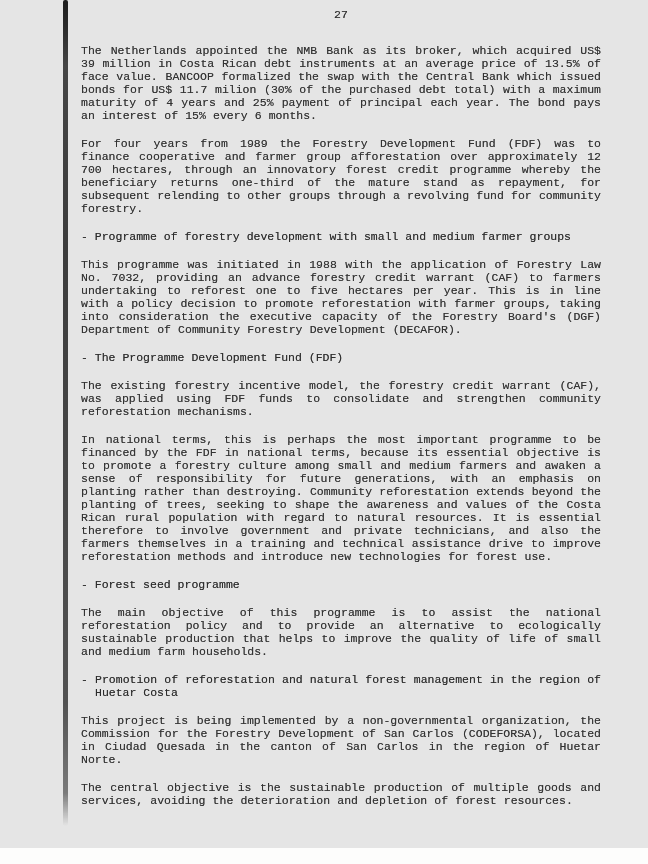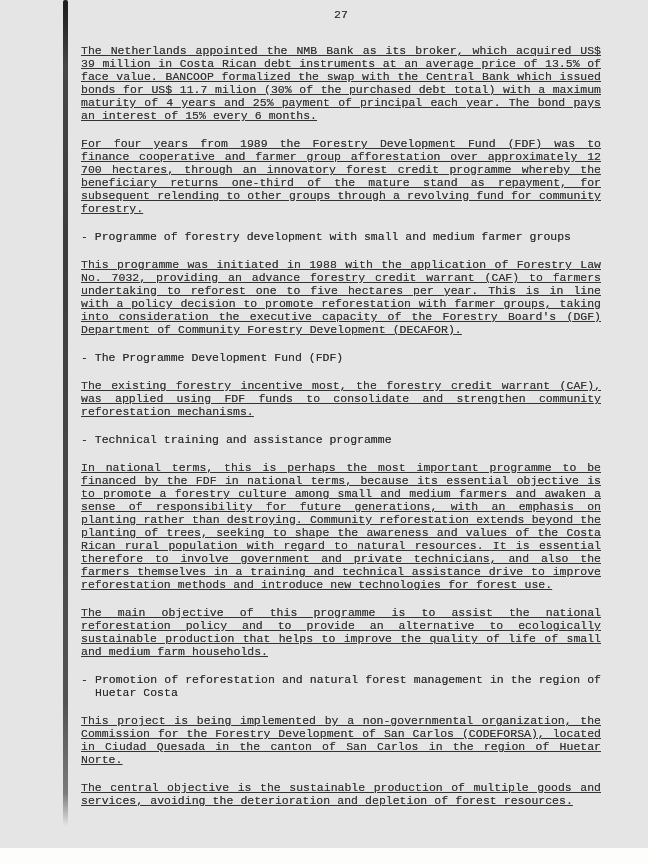--- a/index.html
+++ b/index.html
@@ -54,7 +54,6 @@
     text-align: justify;
     margin: 0 0 15px 0;
     word-spacing: 0.02em;
-    text-decoration: underline;
   }
   .heading {
     font-weight: normal;

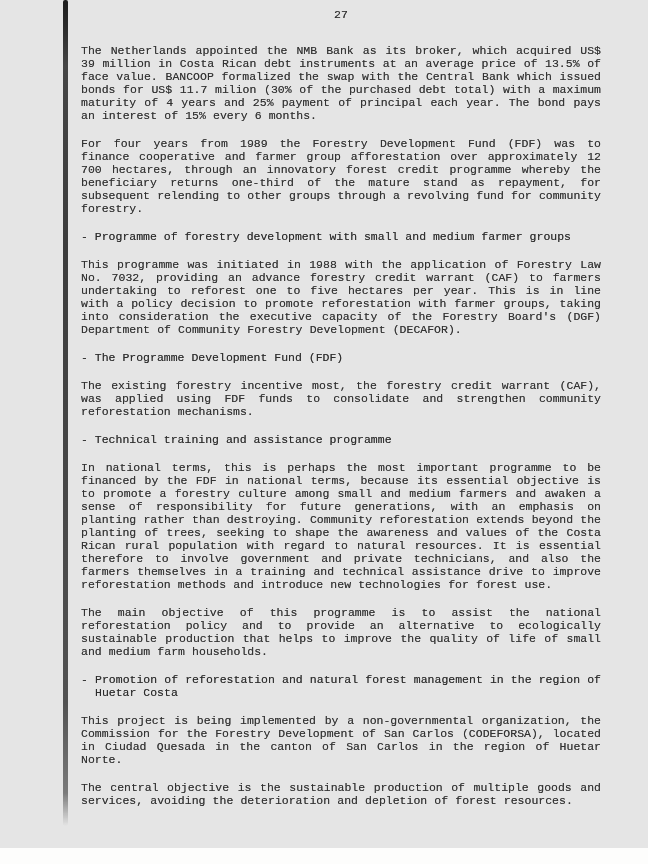--- a/index.html
+++ b/index.html
@@ -81,7 +81,7 @@
     <div class="para">This programme was initiated in 1988 with the application of Forestry Law No. 7032, providing an advance forestry credit warrant (CAF) to farmers undertaking to reforest one to five hectares per year. This is in line with a policy decision to promote reforestation with farmer groups, taking into consideration the executive capacity of the Forestry Board's (DGF) Department of Community Forestry Development (DECAFOR).</div>
 
     <div class="heading">- The Programme Development Fund (FDF)</div>
-    <div class="para">The existing forestry incentive most, the forestry credit warrant (CAF), was applied using FDF funds to consolidate and strengthen community reforestation mechanisms.</div>
+    <div class="para">The existing forestry incentive model, the forestry credit warrant (CAF), was applied using FDF funds to consolidate and strengthen community reforestation mechanisms.</div>
 
     <div class="heading">- Technical training and assistance programme</div>
     <div class="para">In national terms, this is perhaps the most important programme to be financed by the FDF in national terms, because its essential objective is to promote a forestry culture among small and medium farmers and awaken a sense of responsibility for future generations, with an emphasis on planting rather than destroying. Community reforestation extends beyond the planting of trees, seeking to shape the awareness and values of the Costa Rican rural population with regard to natural resources. It is essential therefore to involve government and private technicians, and also the farmers themselves in a training and technical assistance drive to improve reforestation methods and introduce new technologies for forest use.</div>

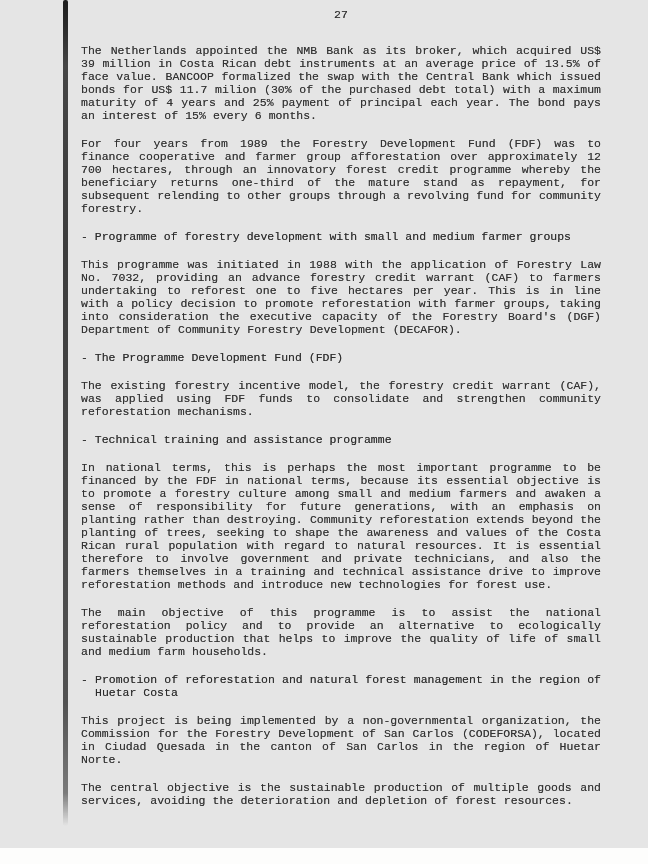--- a/index.html
+++ b/index.html
@@ -83,7 +83,6 @@
     <div class="heading">- The Programme Development Fund (FDF)</div>
     <div class="para">The existing forestry incentive model, the forestry credit warrant (CAF), was applied using FDF funds to consolidate and strengthen community reforestation mechanisms.</div>
 
-    <div class="heading">- Technical training and assistance programme</div>
     <div class="para">In national terms, this is perhaps the most important programme to be financed by the FDF in national terms, because its essential objective is to promote a forestry culture among small and medium farmers and awaken a sense of responsibility for future generations, with an emphasis on planting rather than destroying. Community reforestation extends beyond the planting of trees, seeking to shape the awareness and values of the Costa Rican rural population with regard to natural resources. It is essential therefore to involve government and private technicians, and also the farmers themselves in a training and technical assistance drive to improve reforestation methods and introduce new technologies for forest use.</div>
 
     <div class="para">The main objective of this programme is to assist the national reforestation policy and to provide an alternative to ecologically sustainable production that helps to improve the quality of life of small and medium farm households.</div>

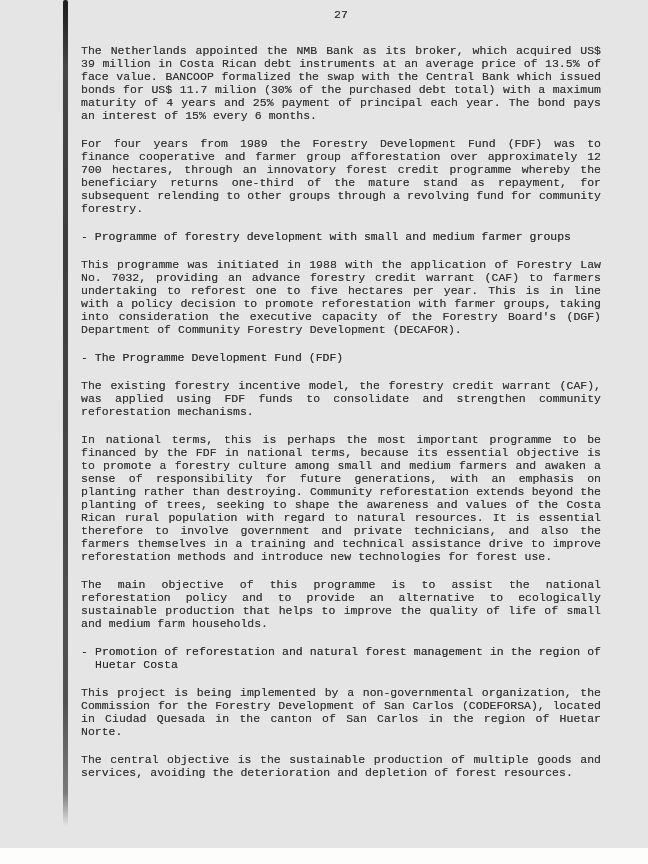--- a/index.html
+++ b/index.html
@@ -85,6 +85,7 @@
 
     <div class="para">In national terms, this is perhaps the most important programme to be financed by the FDF in national terms, because its essential objective is to promote a forestry culture among small and medium farmers and awaken a sense of responsibility for future generations, with an emphasis on planting rather than destroying. Community reforestation extends beyond the planting of trees, seeking to shape the awareness and values of the Costa Rican rural population with regard to natural resources. It is essential therefore to involve government and private technicians, and also the farmers themselves in a training and technical assistance drive to improve reforestation methods and introduce new technologies for forest use.</div>
 
+    <div class="heading">- Forest seed programme</div>
     <div class="para">The main objective of this programme is to assist the national reforestation policy and to provide an alternative to ecologically sustainable production that helps to improve the quality of life of small and medium farm households.</div>
 
     <div class="heading hang">- Promotion of reforestation and natural forest management in the region of Huetar Costa</div>

